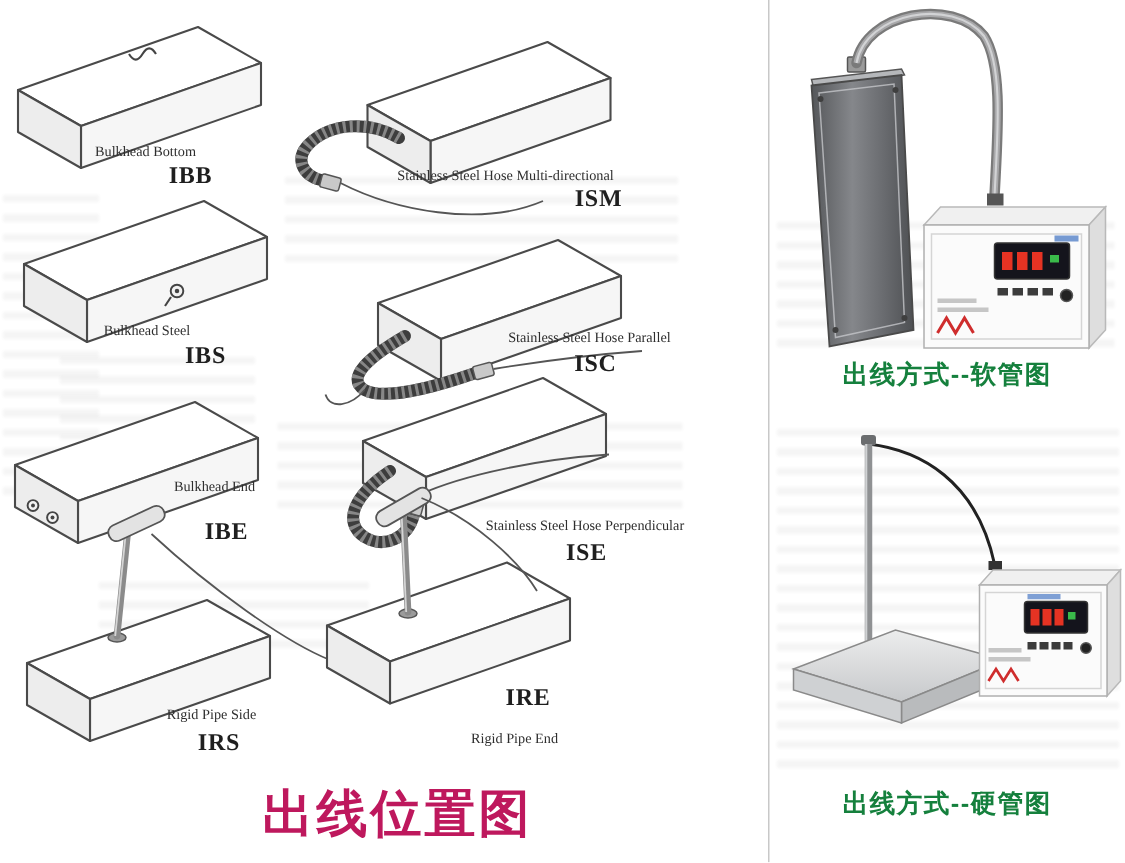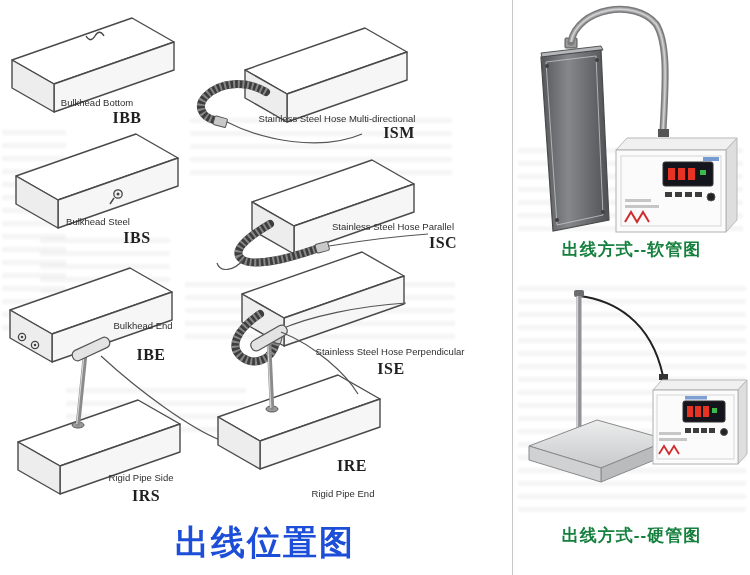--- a/index.html
+++ b/index.html
@@ -7,7 +7,7 @@
          font-family:"Liberation Sans",sans-serif;}
   
   .diagram-svg{position:absolute;left:0;top:0;}
-  .lbl{position:absolute;transform:translateX(-50%);font-family:Liberation Sans, sans-serif;
+  .lbl{position:absolute;transform:translateX(-50%);font-family:Liberation Serif, serif;
        font-size:9.5px;color:#2e2e2e;white-space:nowrap;text-align:center;}
   .code{position:absolute;transform:translateX(-50%);font-family:"Liberation Serif",serif;
         font-size:16px;font-weight:600;color:#1f1f1f;letter-spacing:.5px;white-space:nowrap;}

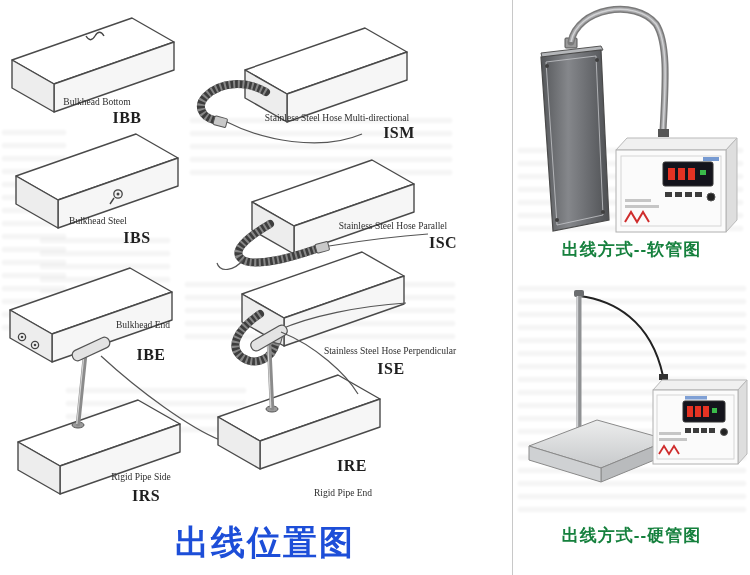--- a/index.html
+++ b/index.html
@@ -148,7 +148,7 @@
     <div class="code" style="left:137px;top:229px;">IBS</div>
 
     <div class="lbl" style="left:393px;top:221px;">Stainless Steel Hose Parallel</div>
-    <div class="code" style="left:397px;top:234px;margin-left:46px;">ISC</div>
+    <div class="code" style="left:397px;top:234px;">ISC</div>
 
     <div class="lbl" style="left:143px;top:320px;">Bulkhead End</div>
     <div class="code" style="left:151px;top:346px;">IBE</div>

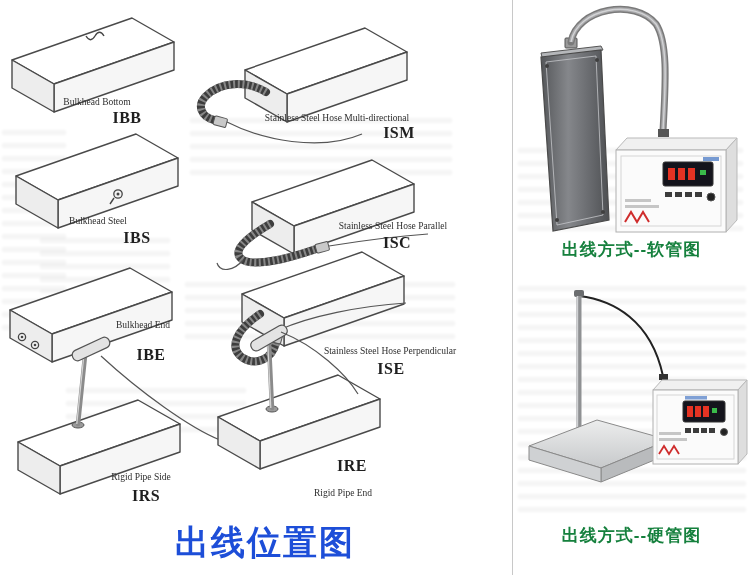--- a/index.html
+++ b/index.html
@@ -12,7 +12,7 @@
   .code{position:absolute;transform:translateX(-50%);font-family:"Liberation Serif",serif;
         font-size:16px;font-weight:600;color:#1f1f1f;letter-spacing:.5px;white-space:nowrap;}
   .title{position:absolute;left:265px;top:520px;transform:translateX(-50%);
-         font-size:34px;font-weight:bold;color:#1d4ed8;letter-spacing:2px;white-space:nowrap;}
+         font-size:34px;font-weight:bold;color:#be185d;letter-spacing:2px;white-space:nowrap;}
   .divider{position:absolute;left:512px;top:0;width:1px;height:575px;background:#c8c8c8;}
   
   .right{position:absolute;left:513px;top:0;width:237px;height:575px;}

